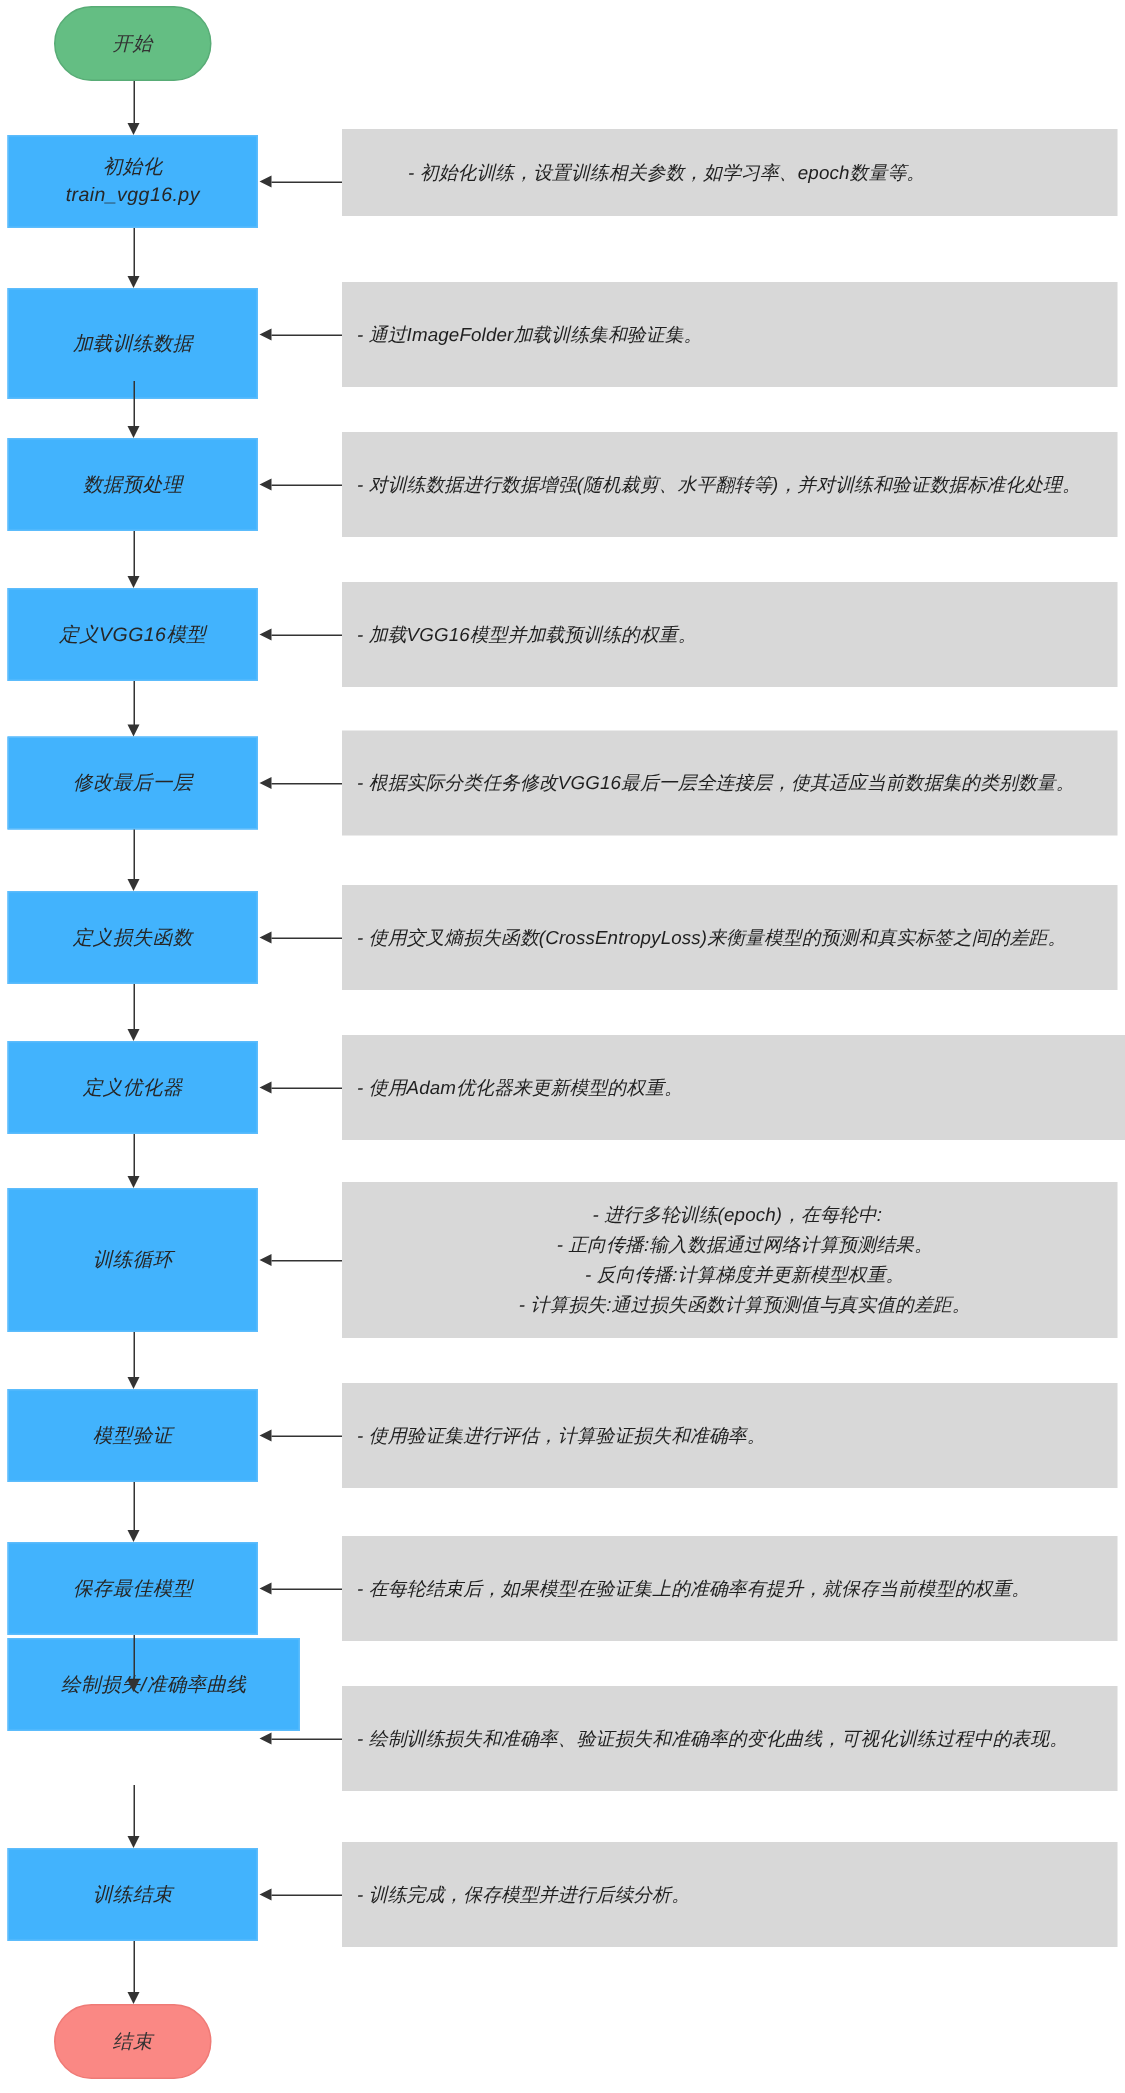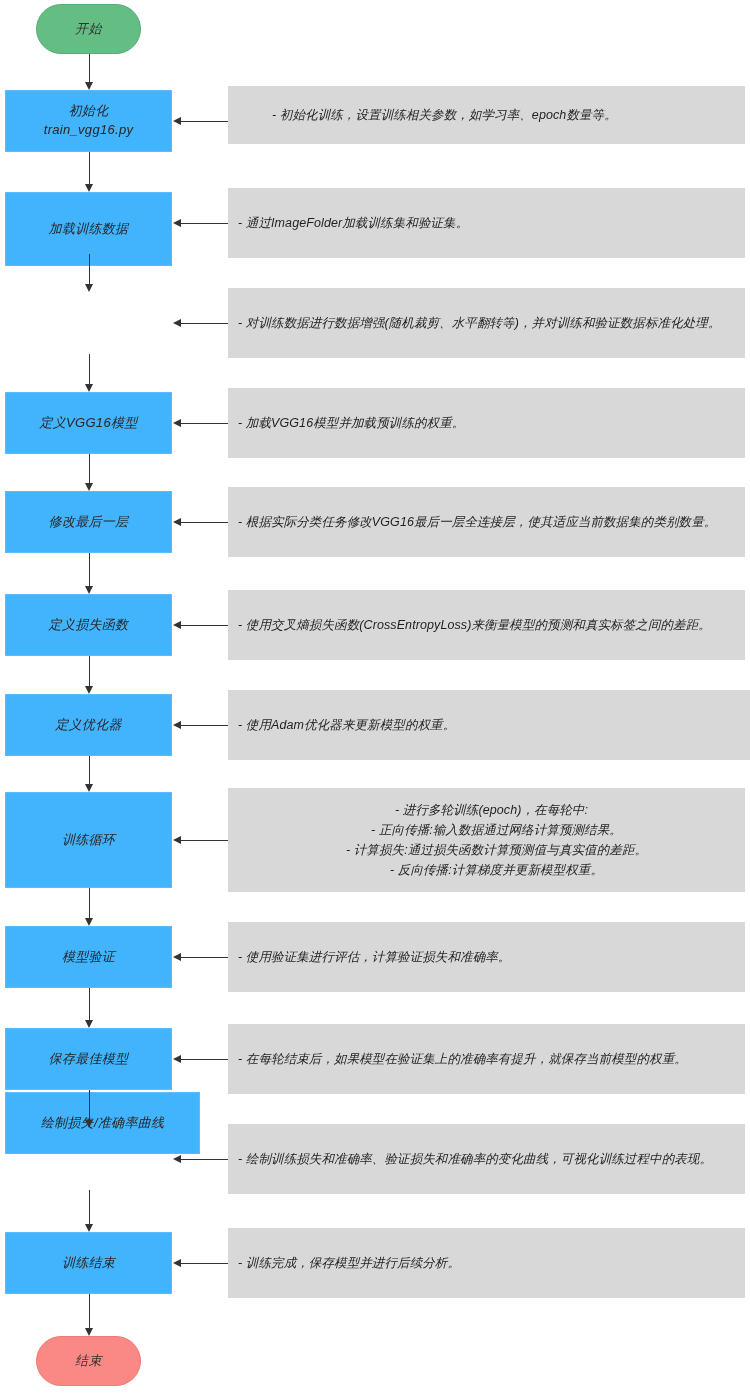--- a/index.html
+++ b/index.html
@@ -131,6 +131,9 @@
     </div>
     <div class="hconn" style="left: 181px; top: 223px; width: 47px;"></div>
     <div class="harrow" style="left: 173px; top: 218.5px;"></div>
+    <div class="process" style="left: 5px; top: 292px; width: 167px; height: 62px;">
+      <div class="line1">数据预处理</div>
+    </div>
     <div class="note" style="left: 228px; top: 288px; width: 517px; height: 70px;">
       <div class="nline">- 对训练数据进行数据增强(随机裁剪、水平翻转等)，并对训练和验证数据标准化处理。</div>
     </div>

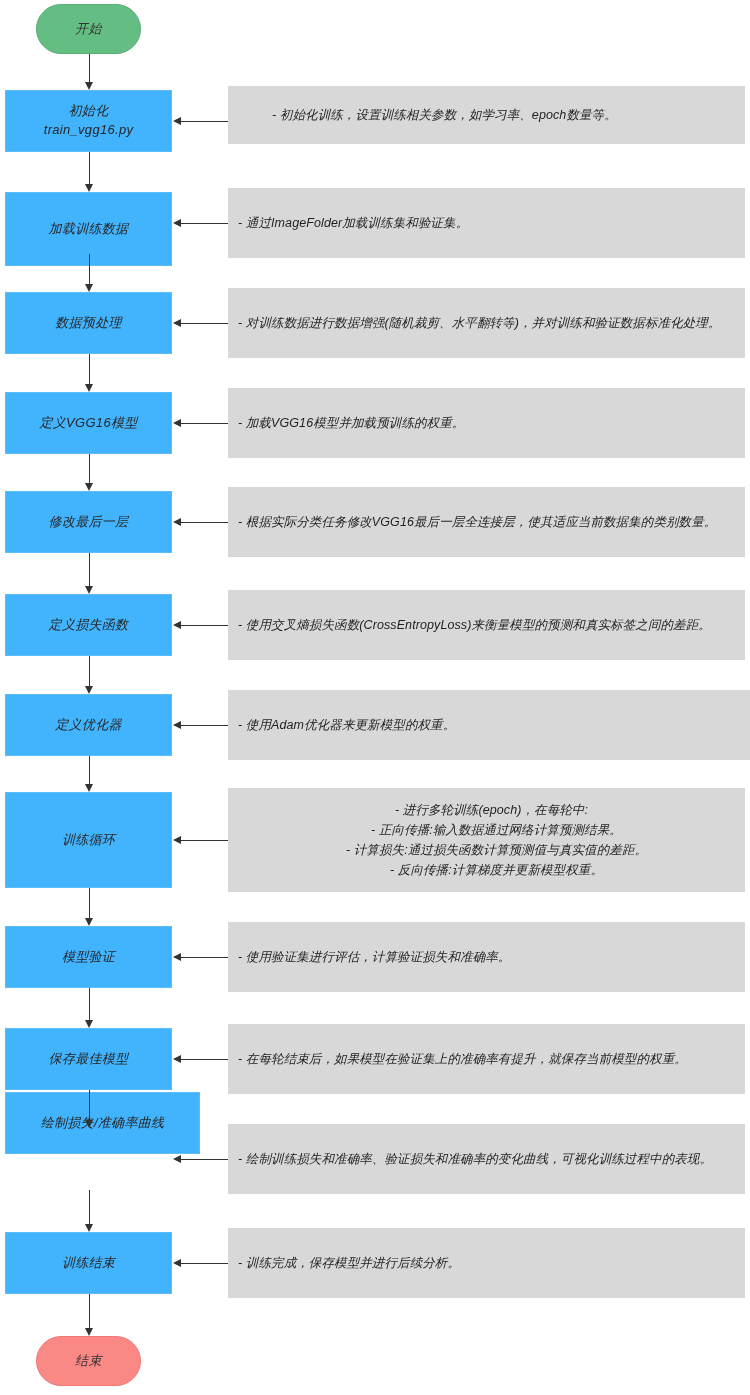--- a/index.html
+++ b/index.html
@@ -177,8 +177,8 @@
     <div class="note" style="left: 228px; top: 788px; width: 517px; height: 104px; text-align: center;">
       <div class="nline">- 进行多轮训练(epoch)，在每轮中:</div>
       <div class="nline indent">- 正向传播:输入数据通过网络计算预测结果。</div>
+      <div class="nline indent">- 反向传播:计算梯度并更新模型权重。</div>
       <div class="nline indent">- 计算损失:通过损失函数计算预测值与真实值的差距。</div>
-      <div class="nline indent">- 反向传播:计算梯度并更新模型权重。</div>
     </div>
     <div class="hconn" style="left: 181px; top: 840px; width: 47px;"></div>
     <div class="harrow" style="left: 173px; top: 835.5px;"></div>

